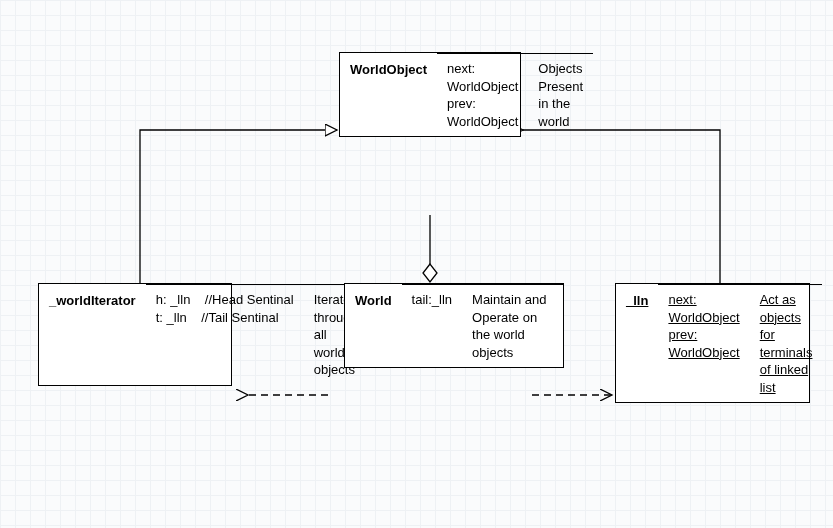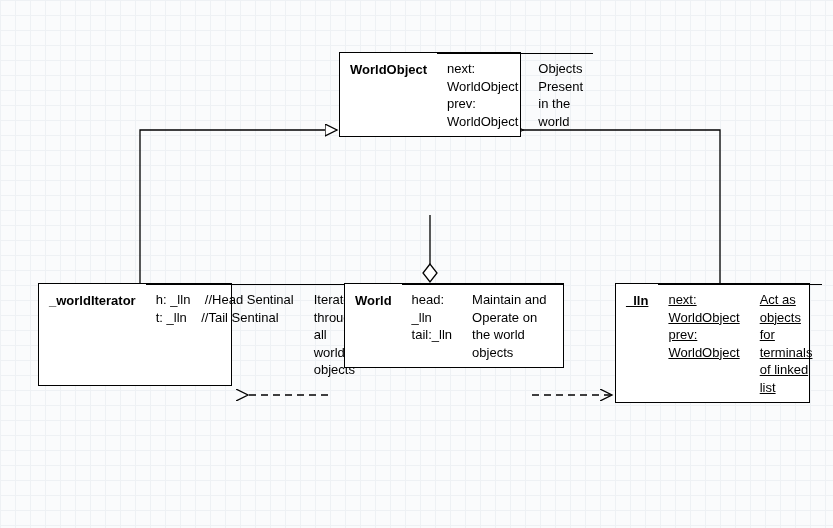--- a/index.html
+++ b/index.html
@@ -115,7 +115,6 @@
   <div class="class-box" style="left:344px; top:283px; width:220px;">
     <div class="section first">World</div>
     <div class="section">
-      <div>head: _lln</div>
       <div>tail:_lln</div>
     </div>
     <div class="section"> Maintain and Operate on the world objects</div>

